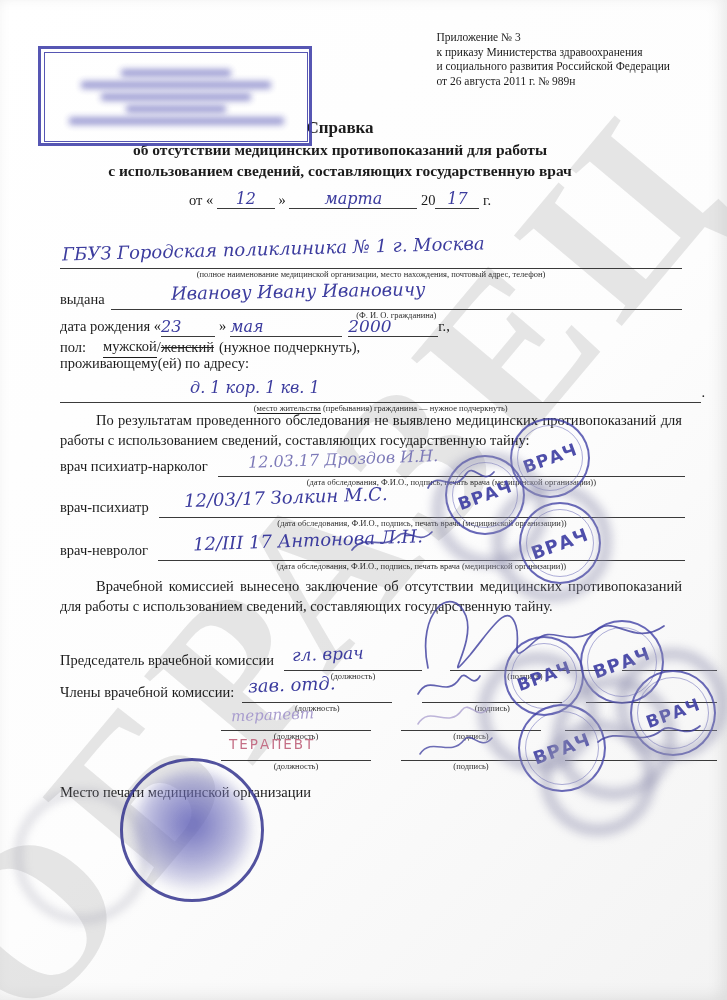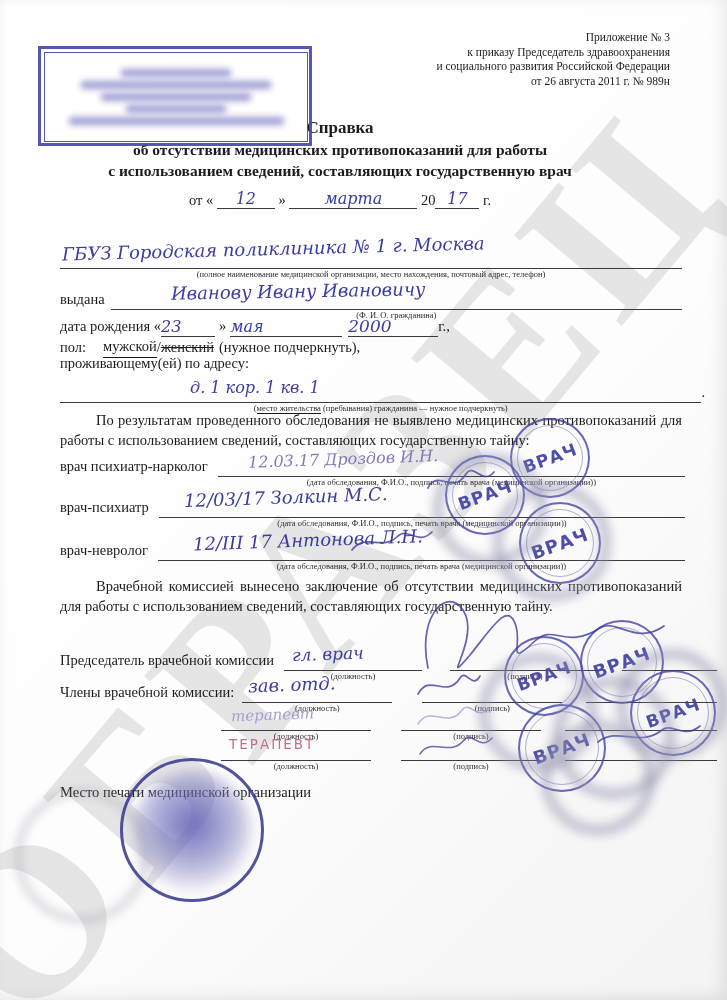--- a/index.html
+++ b/index.html
@@ -22,7 +22,7 @@
     display:flex; flex-direction:column; justify-content:center; align-items:center; gap:4px; }
   .blur-bar { background:#5a5ab5; filter:blur(3px); opacity:.62; border-radius:2px; height:8px; }
   
-  .appendix { position:absolute; right:57px; top:30px; text-align:right;
+  .appendix { position:absolute; right:57px; top:30px; 
     font-size:11.5px; line-height:14.5px; z-index:1; }
   
   .title-wrap { position:absolute; left:40px; top:118px; width:600px; text-align:center; z-index:1; }

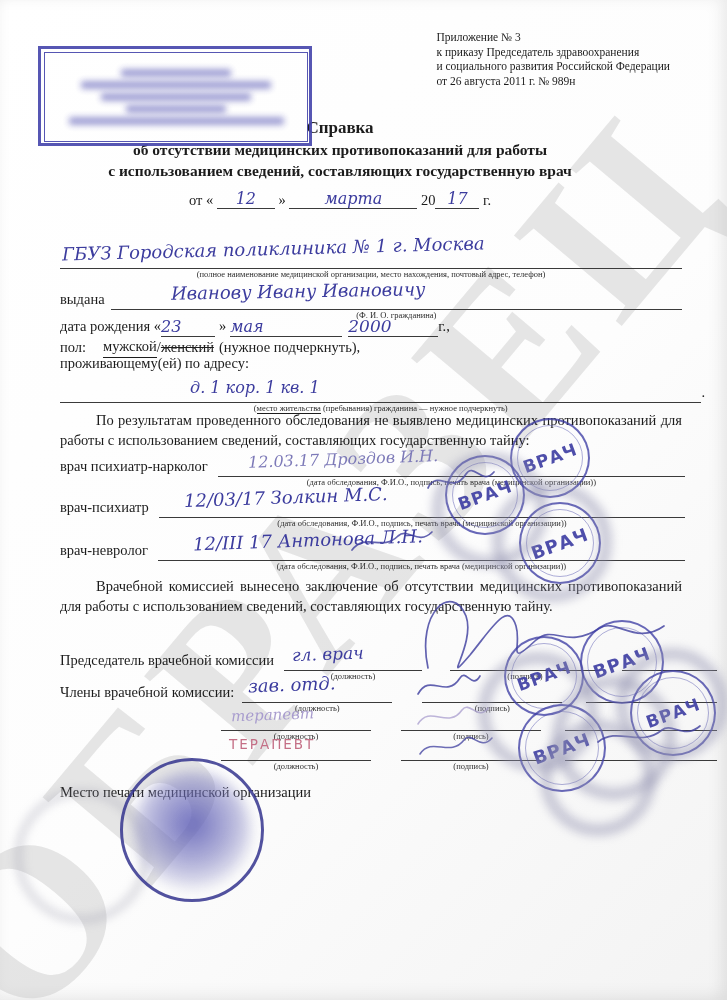--- a/index.html
+++ b/index.html
@@ -86,7 +86,7 @@
 
   <div class="appendix">
     <div>Приложение № 3</div>
-    <div>к приказу Председатель здравоохранения</div>
+    <div>к приказу Министерства здравоохранения</div>
     <div>и социального развития Российской Федерации</div>
     <div>от 26 августа 2011 г. № 989н</div>
   </div>

